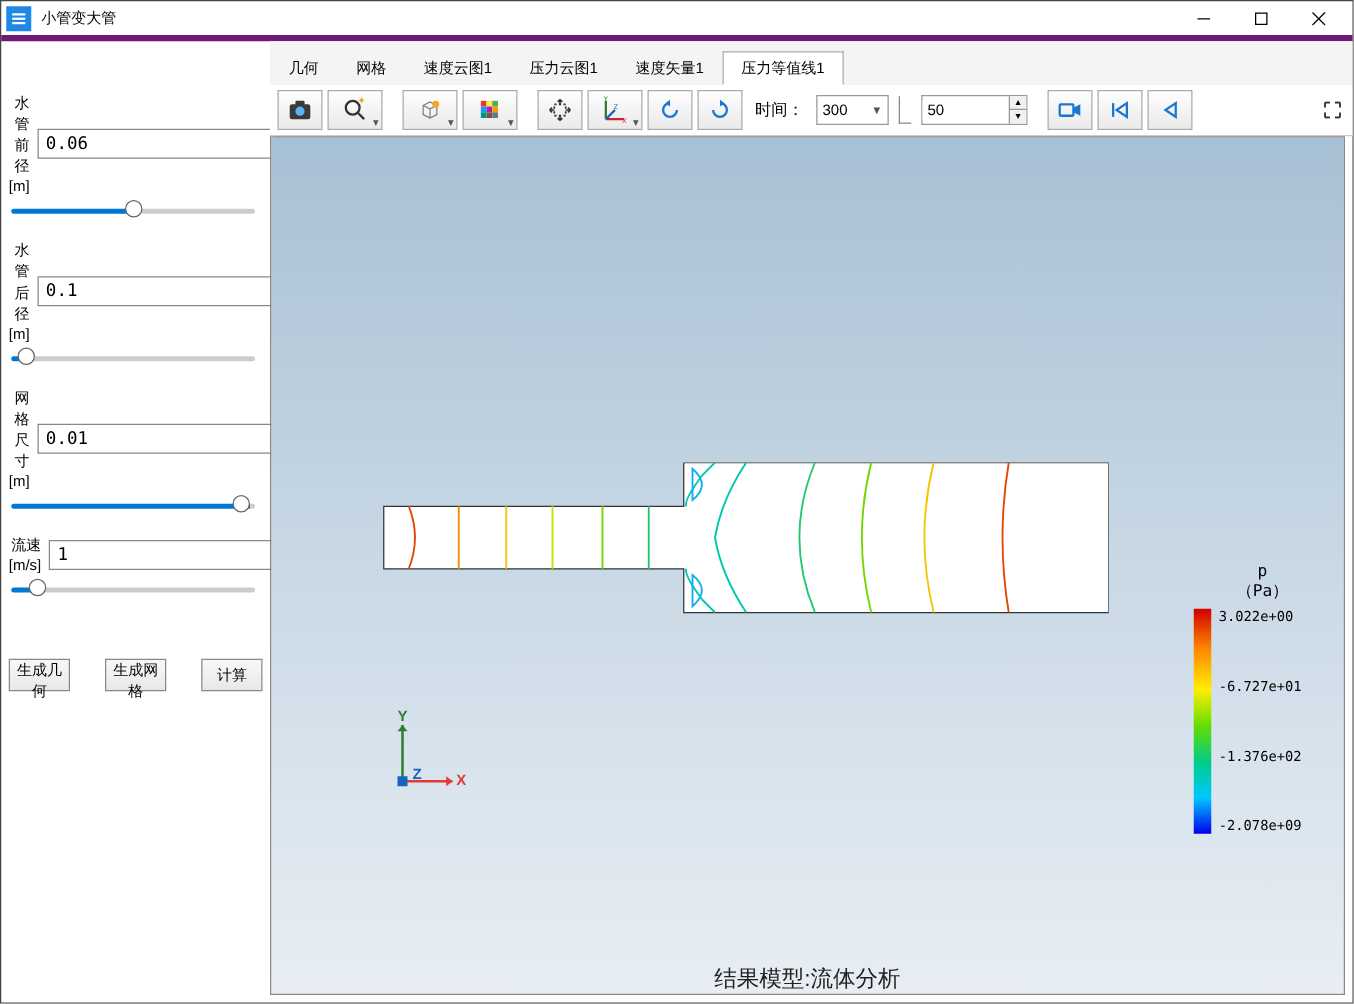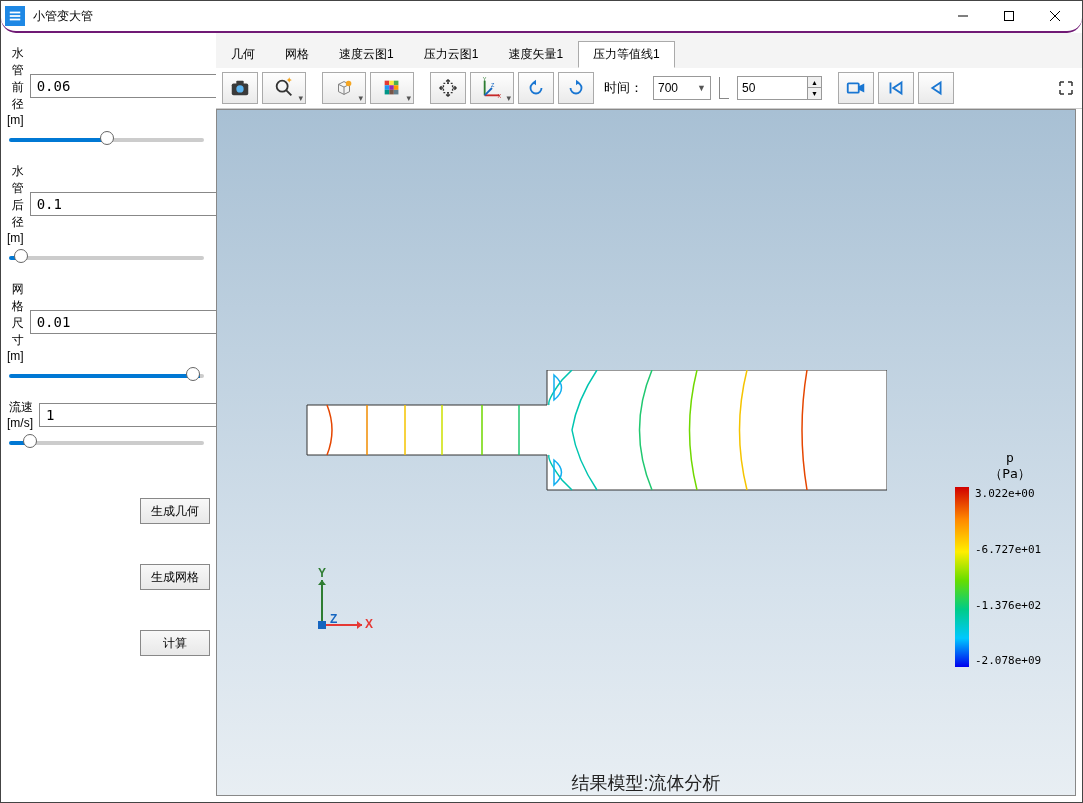--- a/index.html
+++ b/index.html
@@ -5,7 +5,7 @@
 * { box-sizing: border-box; margin: 0; padding: 0; }
 body { font-family: "Microsoft YaHei", sans-serif; font-size: 12px; background: #f0f0f0; overflow: hidden; }
 .window { width: 1083px; height: 803px; background: #fff; border: 1px solid #444; position: relative; }
-.titlebar { height: 32px; display: flex; align-items: center; padding: 0 4px; border-bottom: 2px solid #701a75; border-radius: 15px; }
+.titlebar { height: 32px; display: flex; align-items: center; padding: 0 4px; border-bottom: 5px solid #701a75; }
 .app-icon { width: 20px; height: 20px; background: #1e88e5; margin-right: 8px; display: flex; align-items: center; justify-content: center; }
 .app-icon svg { width: 14px; height: 14px; }
 .titlebar-title { flex: 1; font-size: 12px; }

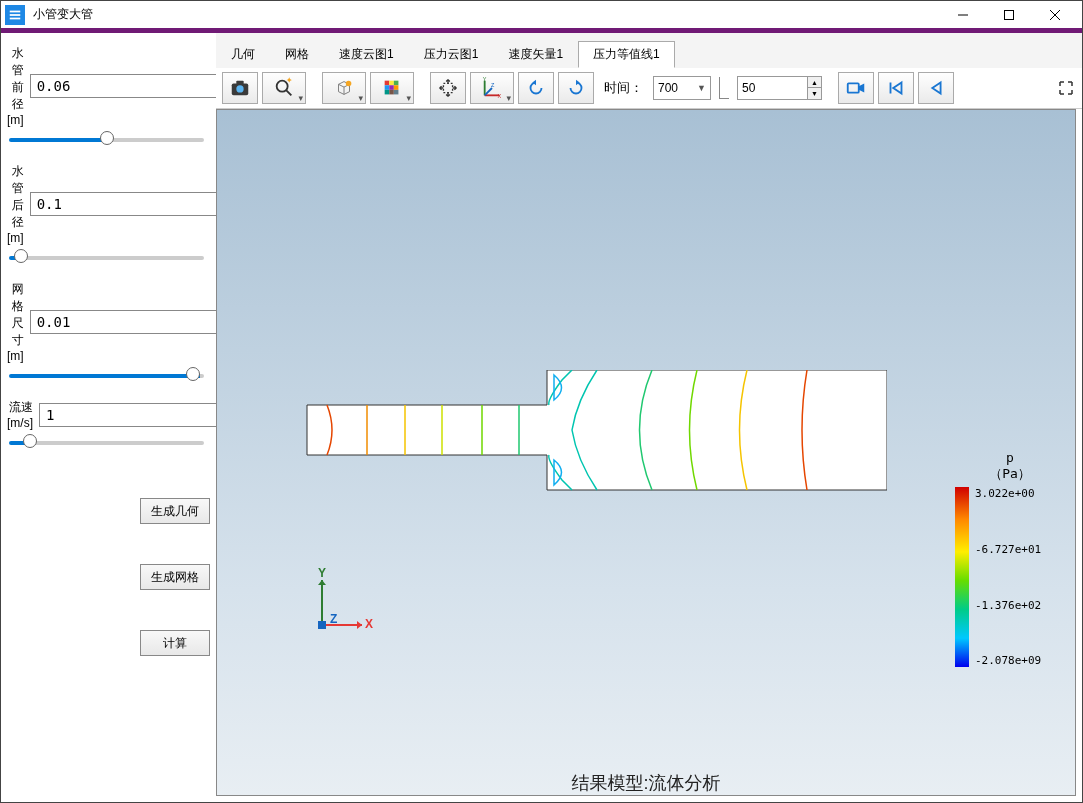--- a/index.html
+++ b/index.html
@@ -15,7 +15,7 @@
 .content { display: flex; height: calc(100% - 32px); }
 .sidebar { width: 215px; padding: 10px 6px; border-right: none; }
 .param-row { display: flex; align-items: center; margin-bottom: 4px; margin-top: 18px; }
-.param-row:first-child { margin-top: 2px; }
+.param-row:first-child { margin-top: 31px; }
 .param-label { width: 74px; font-size: 12px; text-align: right; padding-right: 6px; }
 .param-input { flex: 1; height: 24px; border: 1px solid #888; padding: 0 6px; font-family: "SimSun", monospace; font-size: 14px; }
 .slider-wrap { padding: 0 6px 0 2px; margin-bottom: 8px; }

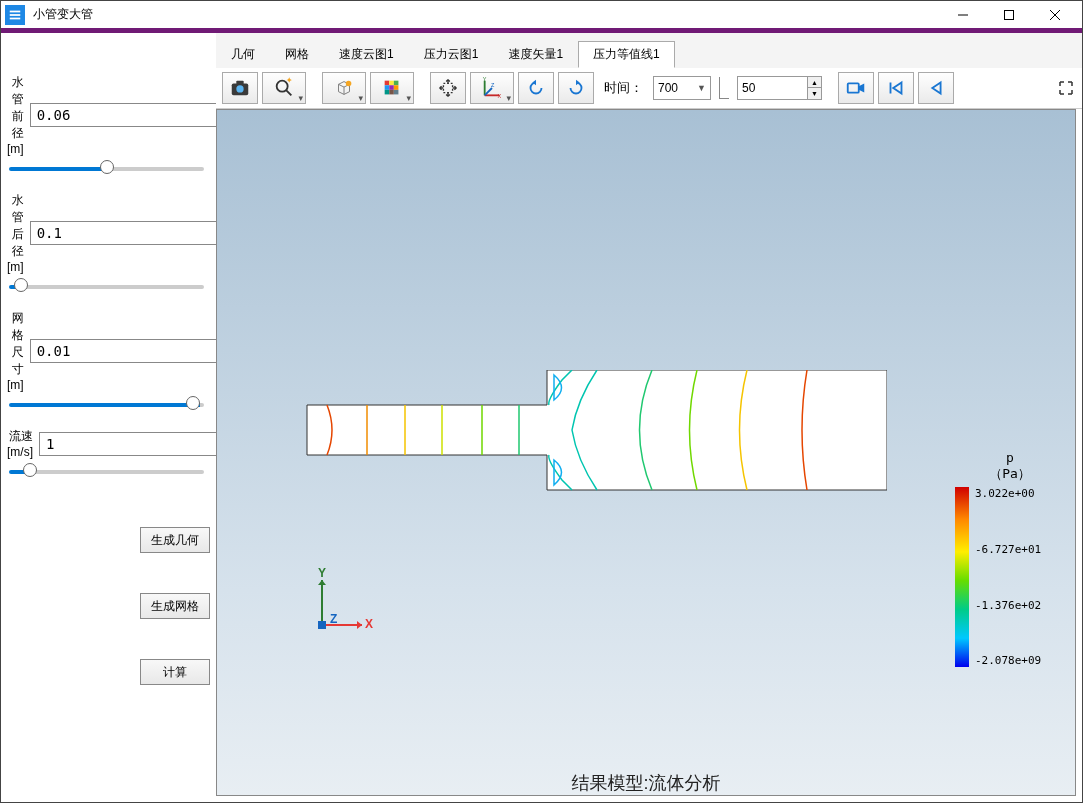--- a/index.html
+++ b/index.html
@@ -210,7 +210,7 @@
           </div>
         <span class="time-label">时间：</span>
         <div class="time-select">
-            <span>700</span>
+            <span>300</span>
             <span class="time-drop">▼</span>
           </div>
         <div class="slider-bar"></div>

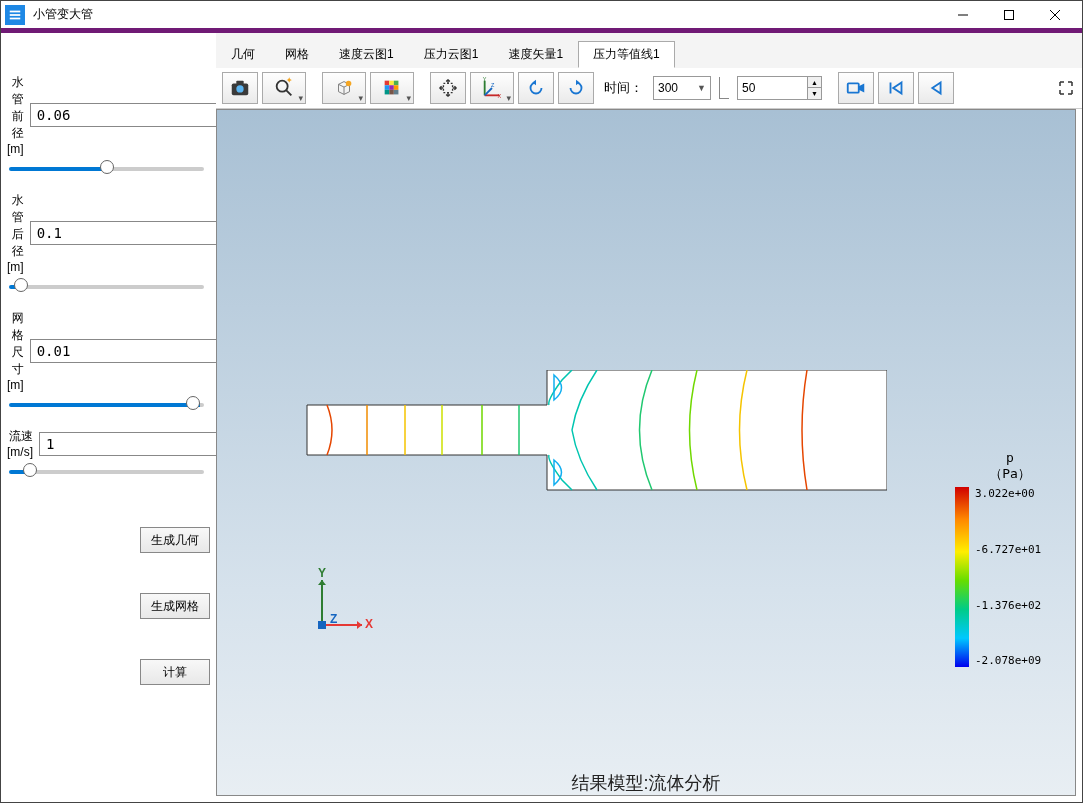--- a/index.html
+++ b/index.html
@@ -22,7 +22,7 @@
 input[type=range] { width: 100%; -webkit-appearance: none; height: 4px; background: #0078d4; border-radius: 2px; outline: none; }
 input[type=range]::-webkit-slider-thumb { -webkit-appearance: none; width: 14px; height: 14px; background: #fff; border: 1px solid #666; border-radius: 50%; cursor: pointer; margin-top: -5px; }
 
-.action-btns { margin-top: 50px; display: flex; flex-direction: column; align-items: flex-end; gap: 40px; }
+.action-btns { margin-top: 50px; display: flex; flex-direction: row; align-items: flex-start; gap: 28px; }
 .action-btn { width: 70px; height: 26px; background: linear-gradient(#f8f8f8,#e8e8e8); border: 1px solid #888; cursor: pointer; font-size: 12px; font-family: inherit; }
 
 .main { flex: 1; display: flex; flex-direction: column; }

